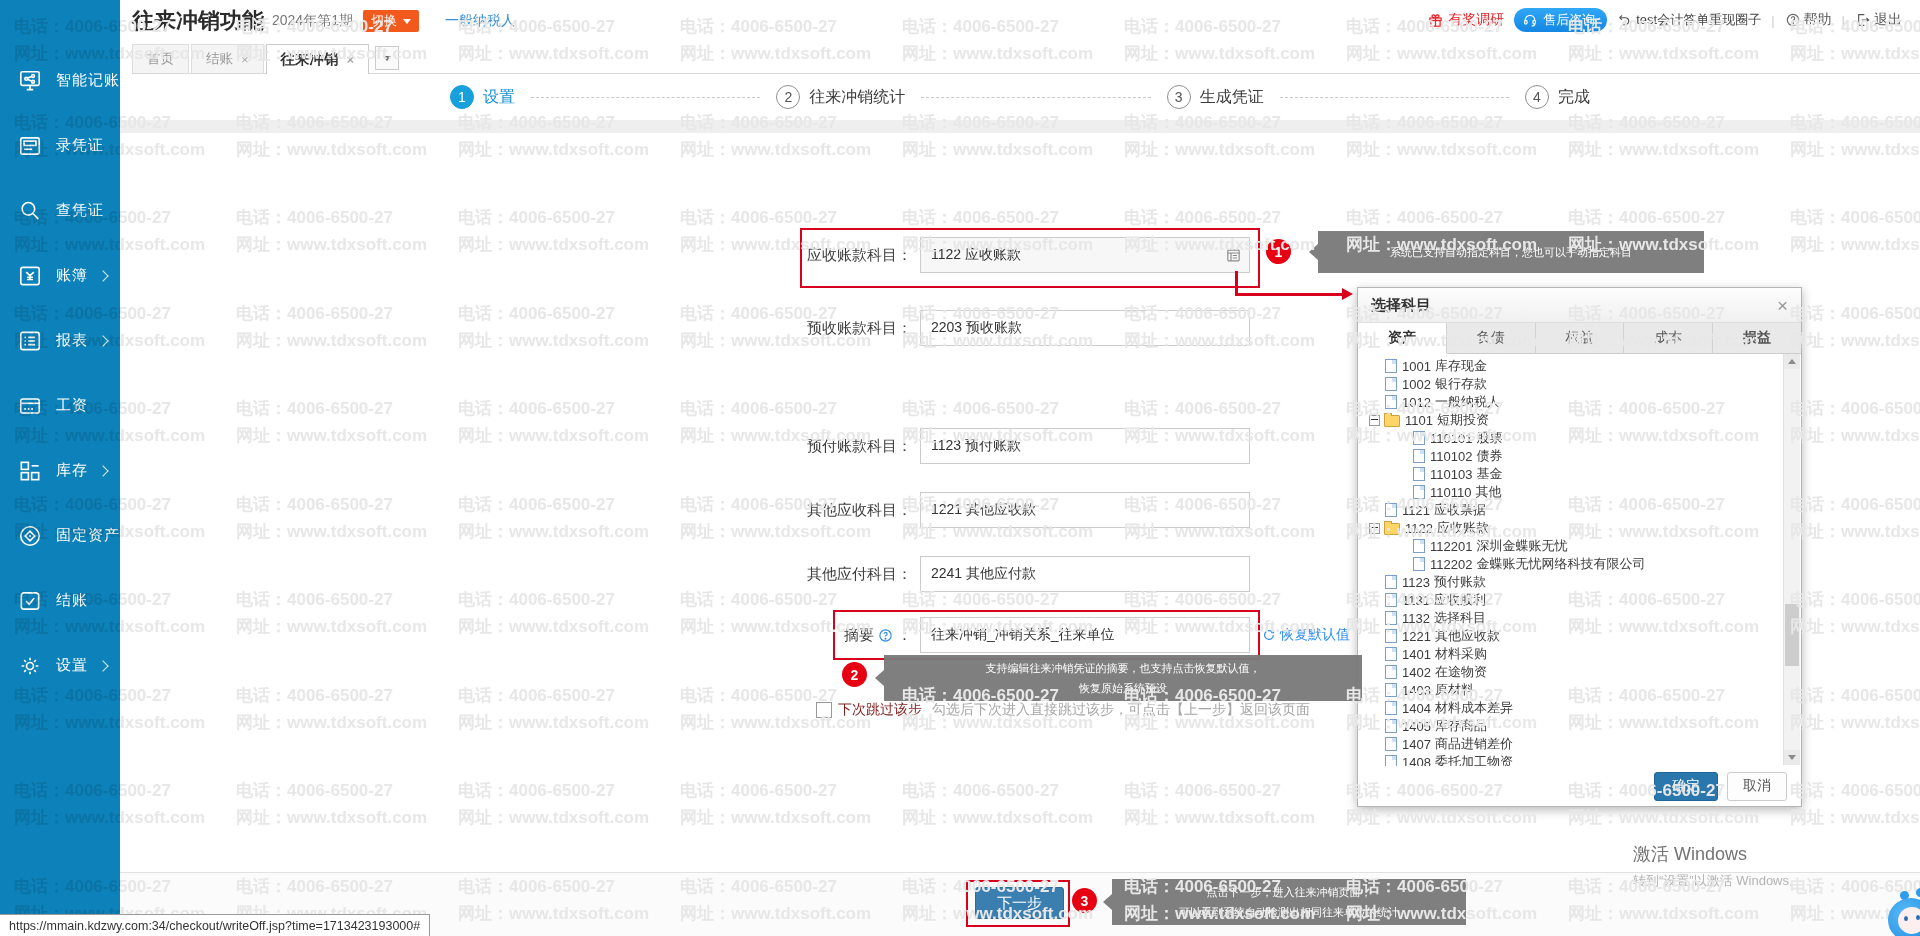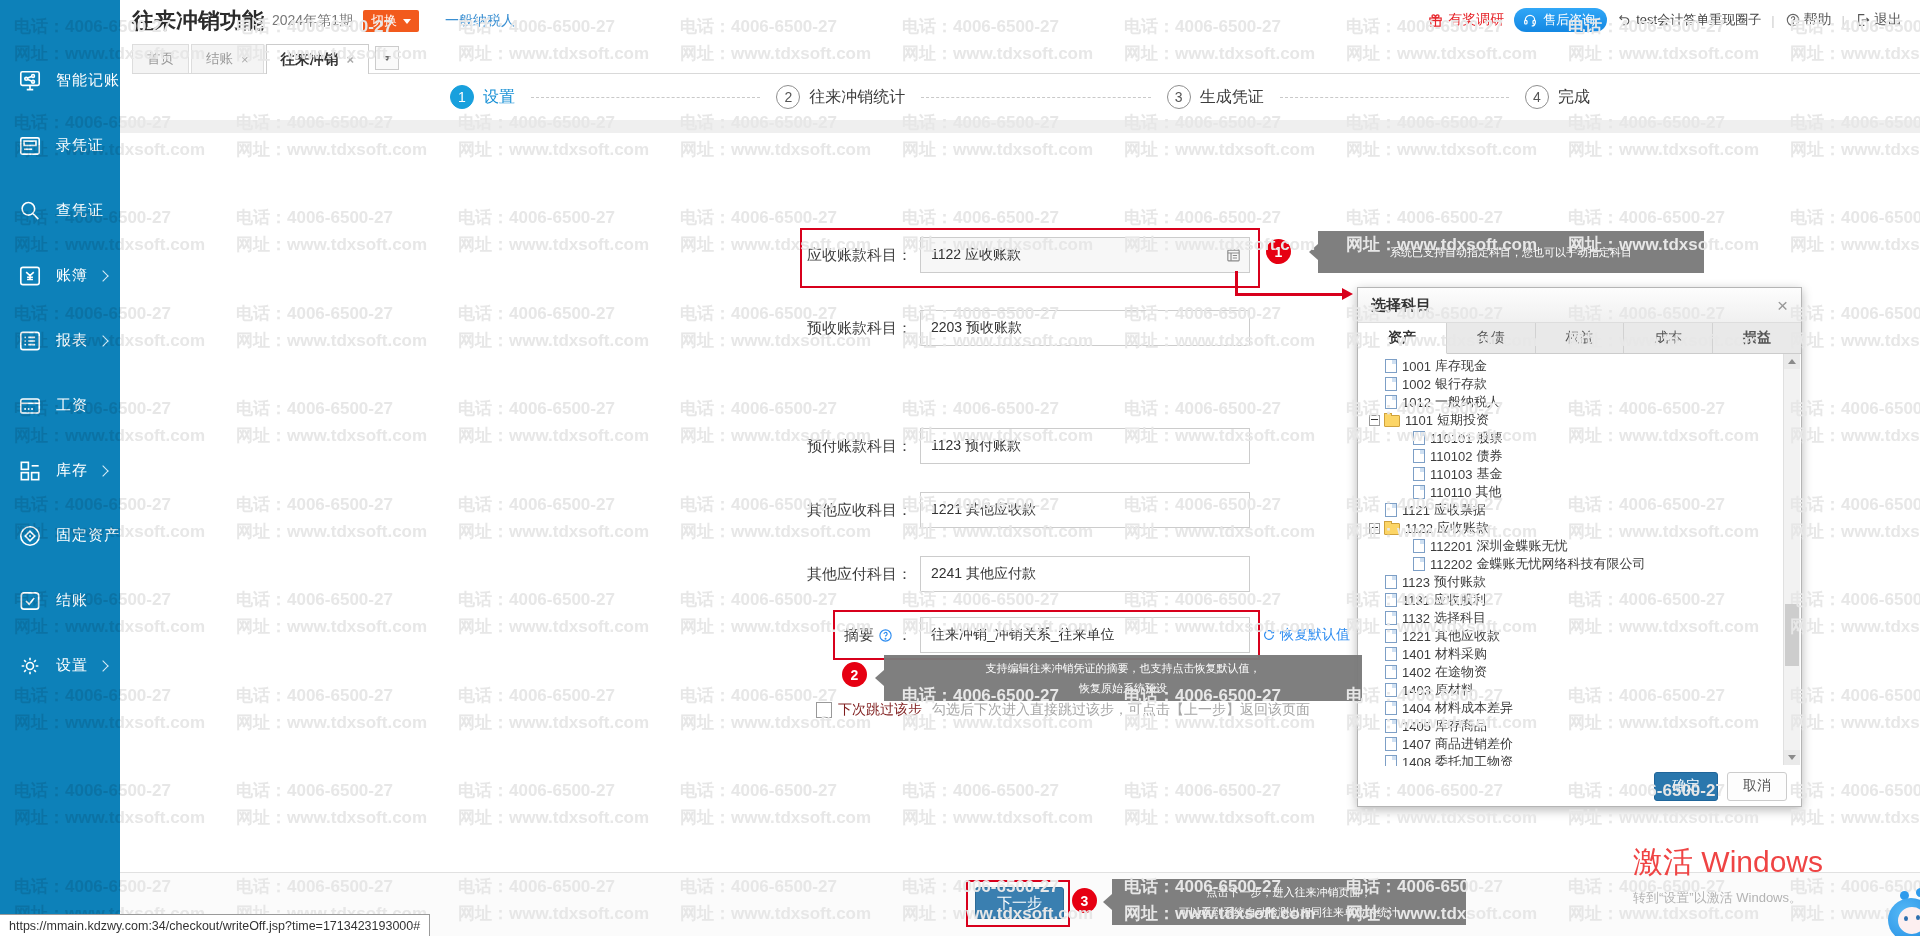--- a/index.html
+++ b/index.html
@@ -120,7 +120,7 @@
   
   #statusbar{left:0;top:914px;height:22px;background:#fff;border:1px solid #9a9a9a;border-left:none;border-bottom:none;z-index:95;display:flex;align-items:center;padding:0 9px;font-size:12.5px;color:#333;}
   #winact{left:1633px;top:842px;z-index:78;pointer-events:none;}
-  #winact-1{font-size:30px;color:#ef4444;}
+  #winact-1{font-size:18px;color:#737373;}
   #winact-2{font-size:13px;color:#b3b3b3;margin-top:6px;}
   #mascot{left:1876px;top:886px;width:60px;height:60px;z-index:94;}
   #mascot .head{position:absolute;left:12px;top:12px;width:46px;height:44px;border-radius:50%;background:radial-gradient(circle at 35% 35%,#55b9f7,#1e88e0);}

